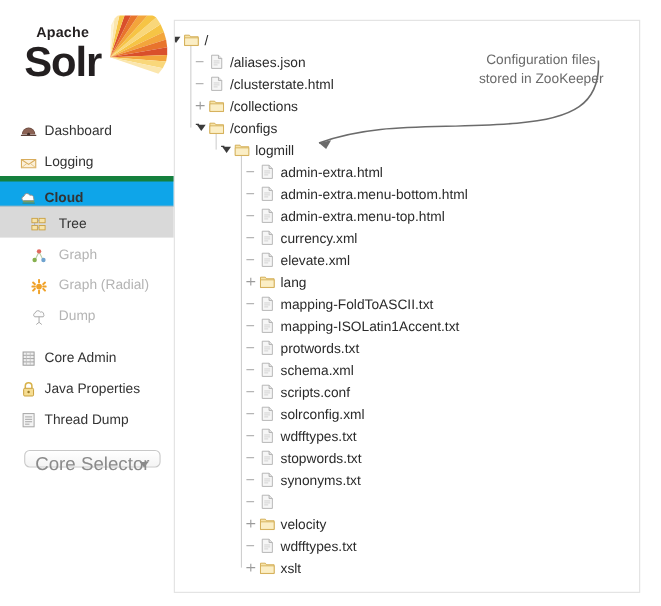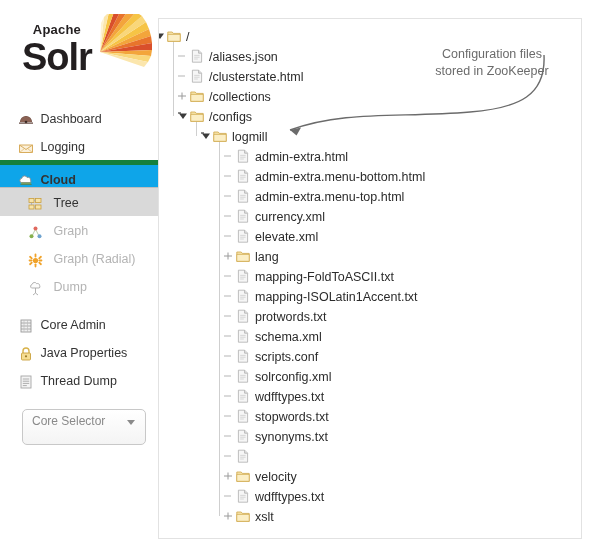--- a/index.html
+++ b/index.html
@@ -140,12 +140,12 @@
     left: 22px;
     top: 409px;
     width: 124px;
-    height: 36px;
+    height: 16px;
     border: 1px solid #c8c8c8;
     border-radius: 5px;
     background: linear-gradient(#ffffff, #f4f4f4);
     box-sizing: border-box;
-    font-size: 12px;
+    font-size: 17px;
     color: #8a8a8a;
     line-height: 23px;
     padding-left: 9px;

